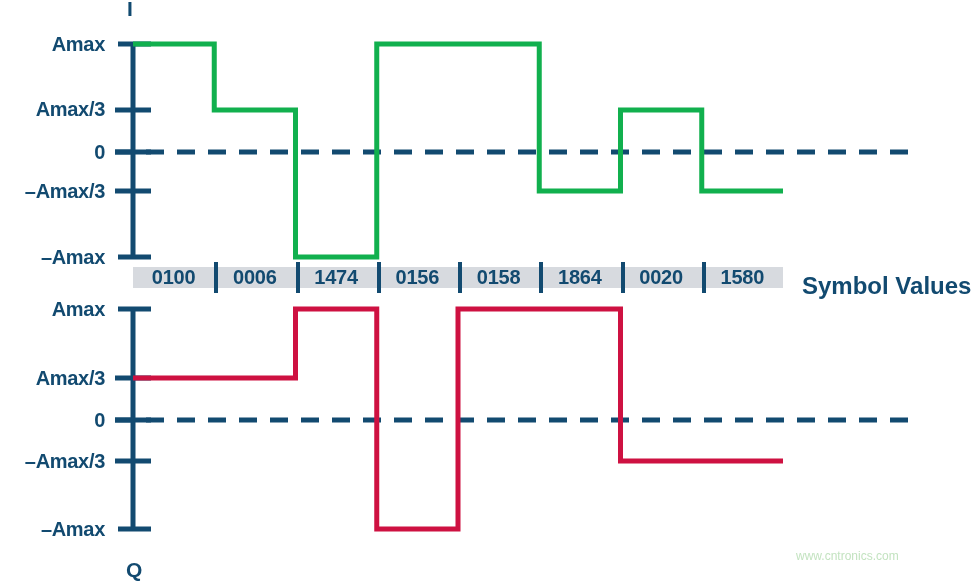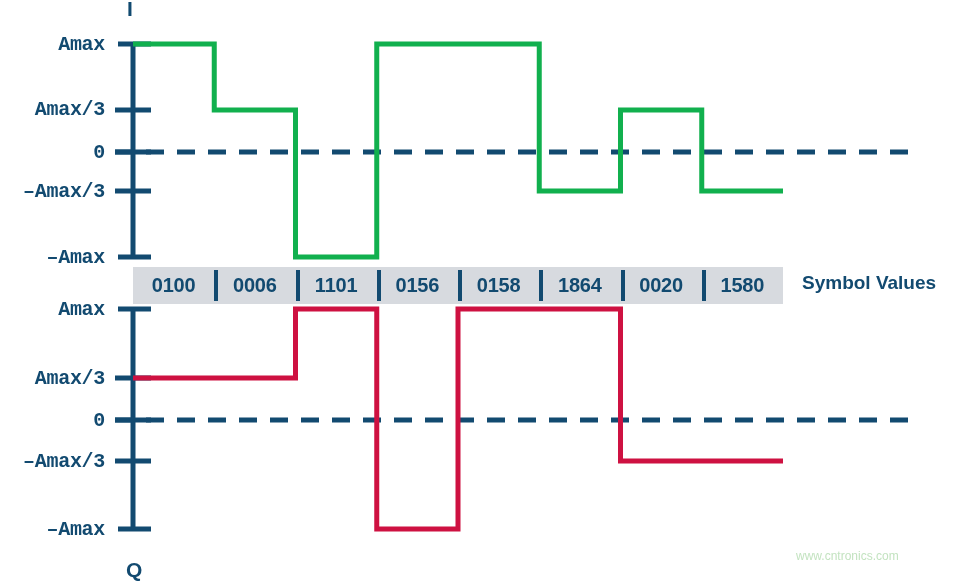--- a/index.html
+++ b/index.html
@@ -25,7 +25,6 @@
     text-align: right;
     white-space: nowrap;
     letter-spacing: -0.3px;
-    font-family: Liberation Mono, monospace;
   }
   .iq-label {
     position: absolute;

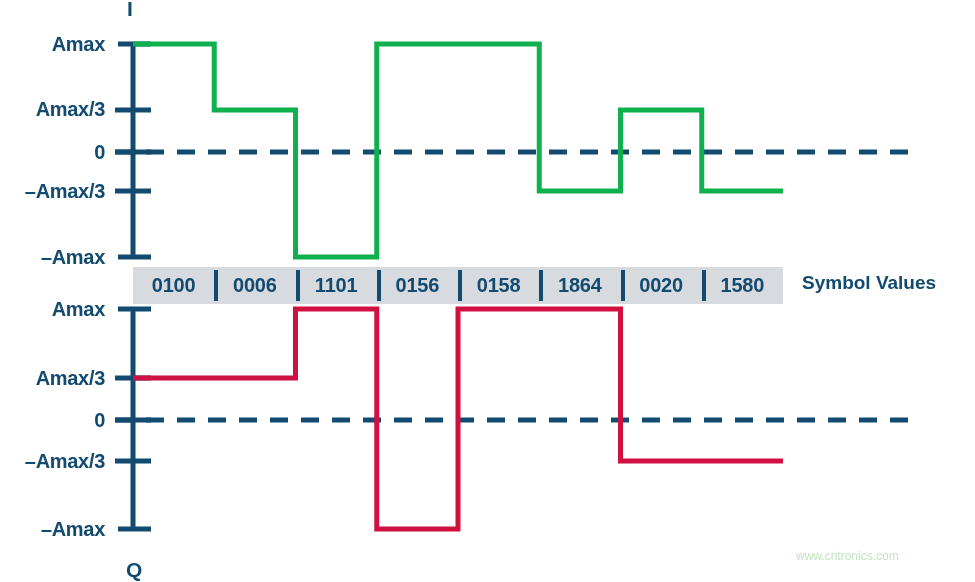--- a/index.html
+++ b/index.html
@@ -98,7 +98,7 @@
 
   <div class="iq-label" id="label-q" style="left:126px; top:558px;">Q</div>
 
-  <div class="symbol-band" id="symbol-band" style="left:133px; top:267px; width:650px; height:37px;">
+  <div class="symbol-band" id="symbol-band" style="left:133px; top:267px; width:650px; height:21px;">
     <div class="symbol-cell">0100</div>
     <div class="symbol-cell">0006</div>
     <div class="symbol-cell">1101</div>

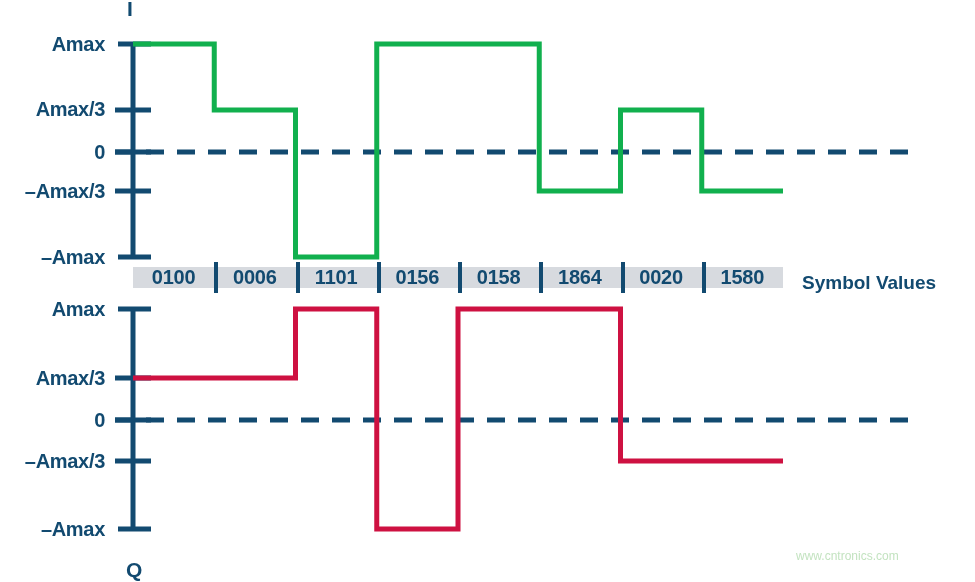--- a/index.html
+++ b/index.html
@@ -101,7 +101,7 @@
   <div class="symbol-band" id="symbol-band" style="left:133px; top:267px; width:650px; height:21px;">
     <div class="symbol-cell">0100</div>
     <div class="symbol-cell">0006</div>
-    <div class="symbol-cell">1101</div>
+    <div class="symbol-cell">1474</div>
     <div class="symbol-cell">0156</div>
     <div class="symbol-cell">0158</div>
     <div class="symbol-cell">1864</div>

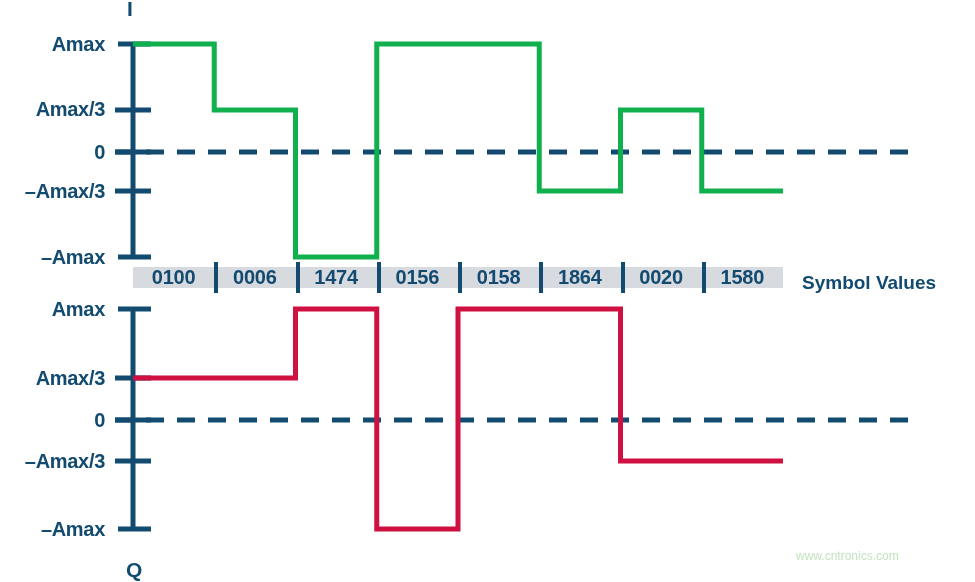--- a/index.html
+++ b/index.html
@@ -61,7 +61,7 @@
     position: absolute;
     color: #124A70;
     font-weight: bold;
-    font-size: 19px;
+    font-size: 24px;
     white-space: nowrap;
   }
   .watermark {

